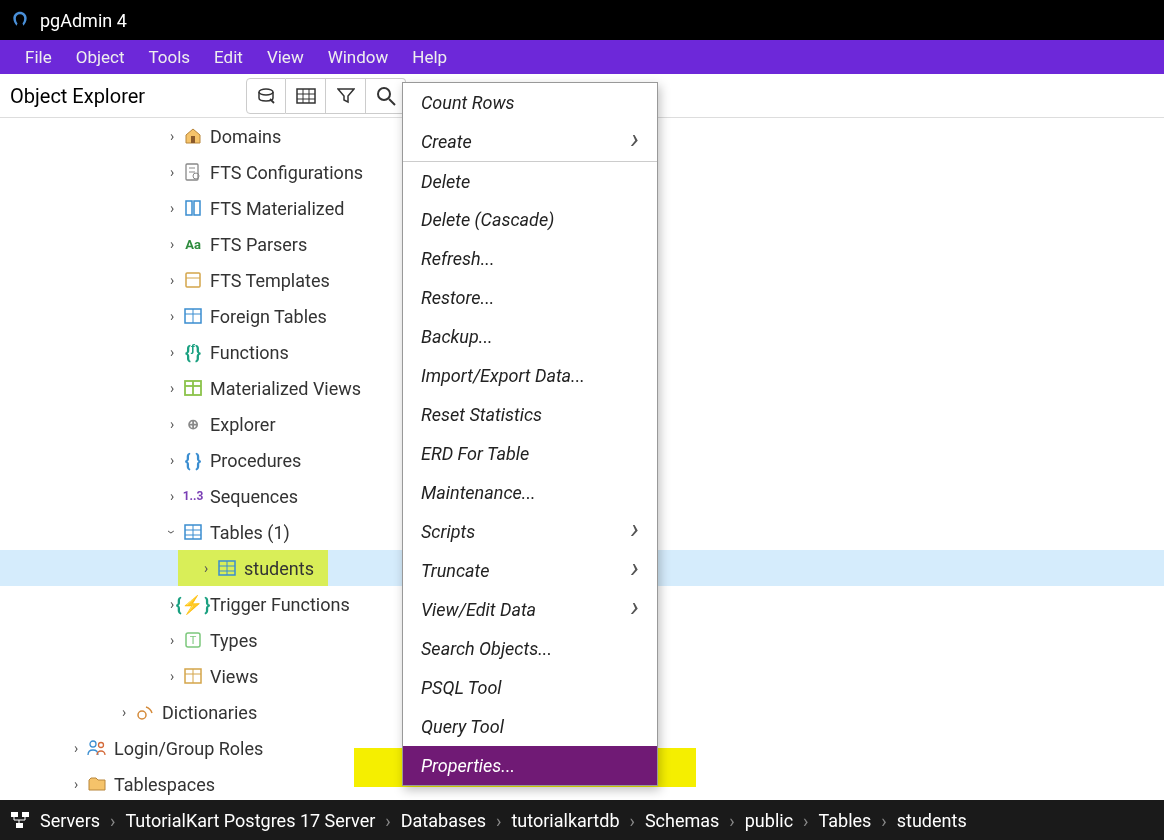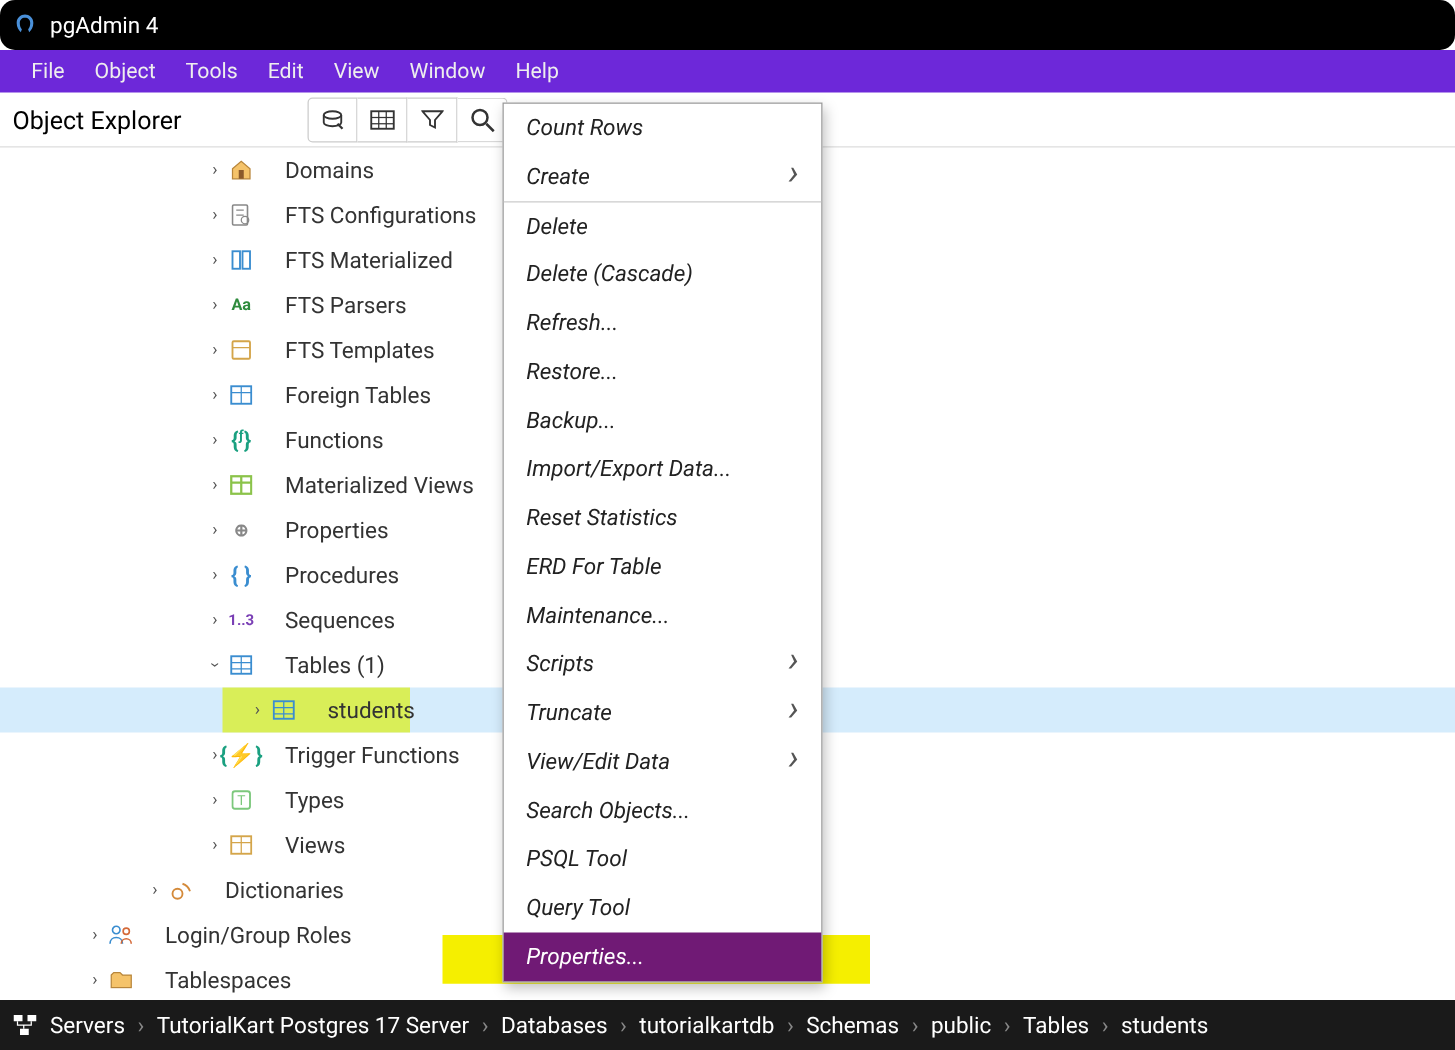--- a/index.html
+++ b/index.html
@@ -21,7 +21,6 @@
   padding-left: 10px;
   gap: 10px;
   font-size: 18px;
-  border-radius: 12px;
 }
 .titlebar .elephant {
   width: 20px; height: 20px;

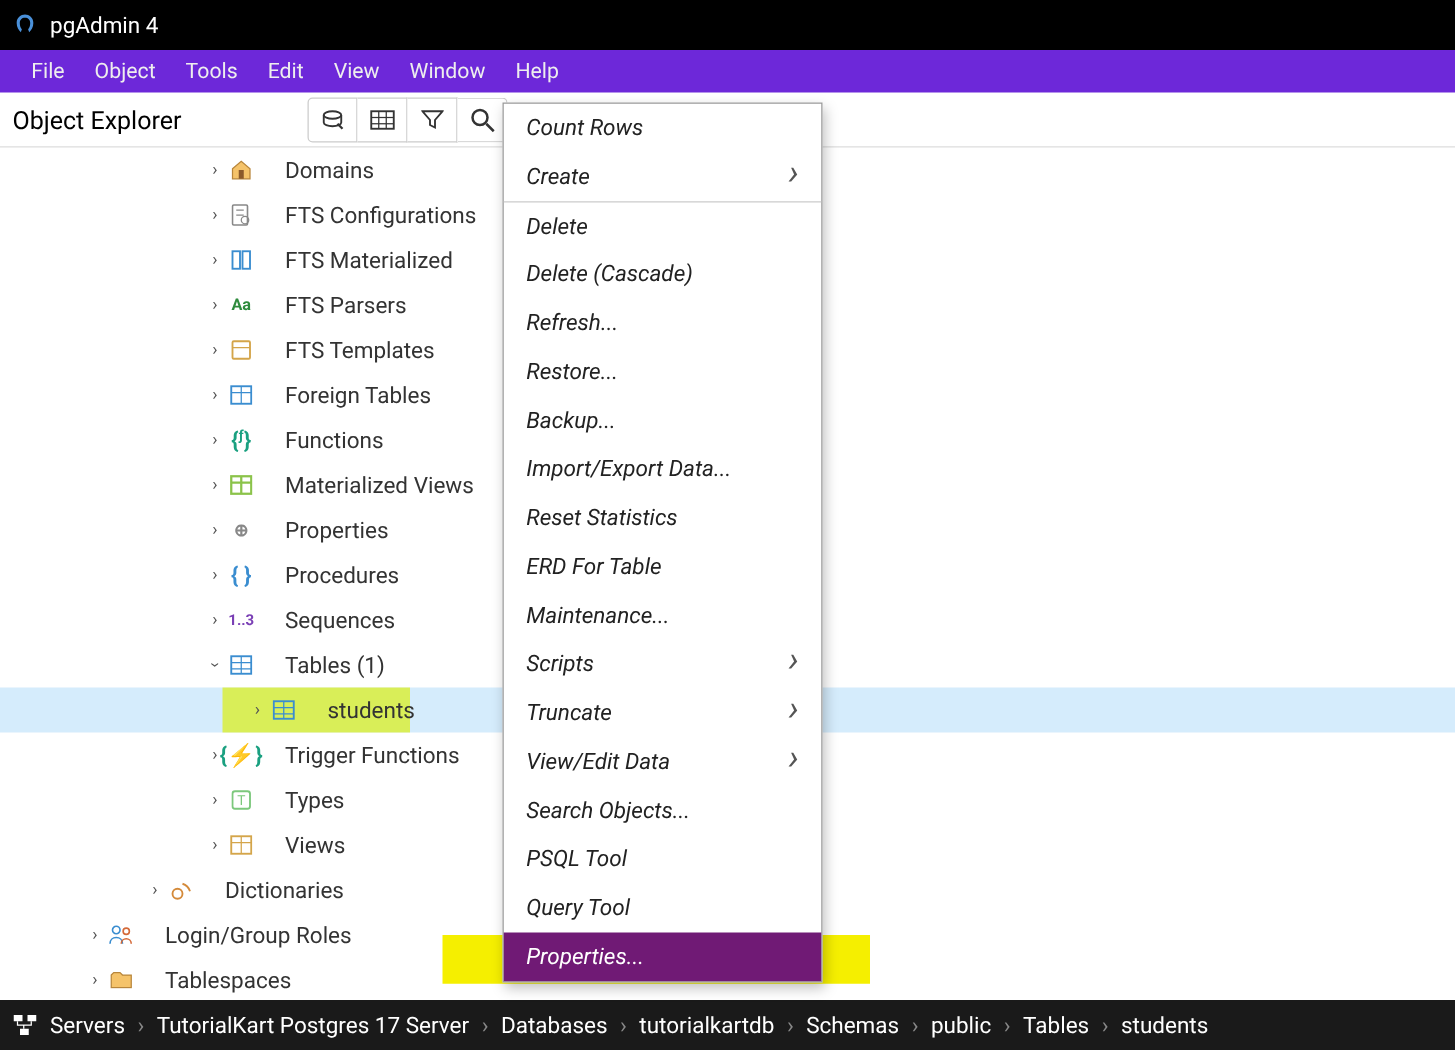--- a/index.html
+++ b/index.html
@@ -84,7 +84,7 @@
   width: 20px; text-align: center; color: #555; font-size:14px;
 }
 .tree-row .icon {
-  width: 22px; display: inline-flex; justify-content:center; margin-right:24px;
+  width: 22px; display: inline-flex; justify-content:center; margin-right:6px;
 }
 .hl-box {
   position:absolute;

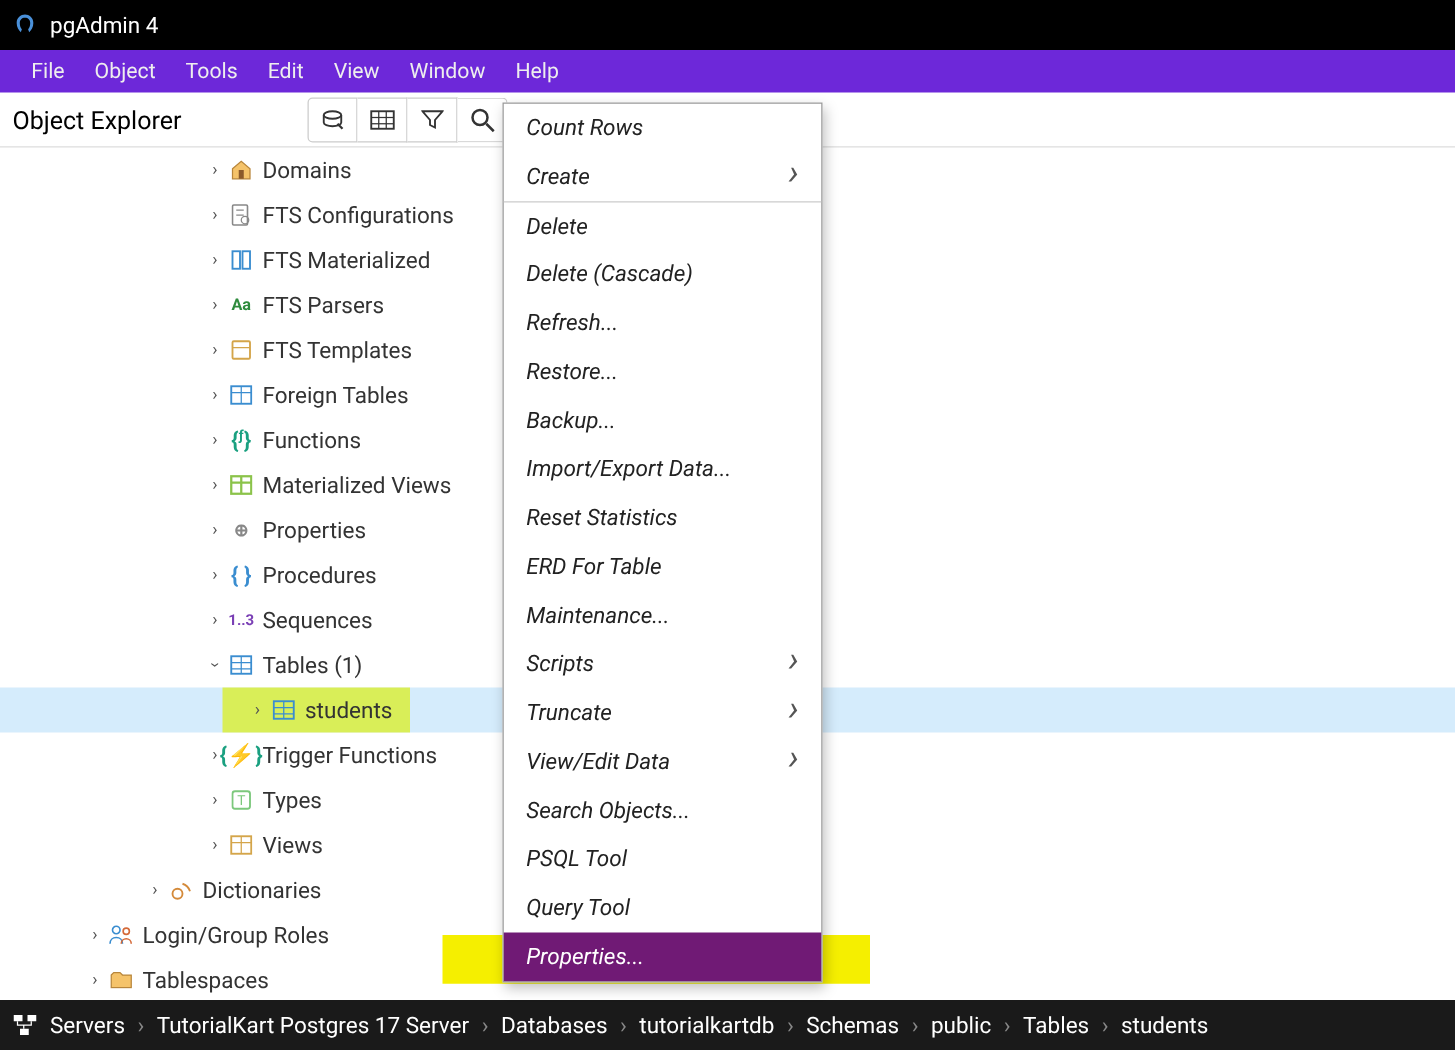--- a/index.html
+++ b/index.html
@@ -274,7 +274,7 @@
   <div class="tree-row" style="padding-left:162px">
     <span class="chev">›</span>
     <span class="icon" style="color:#888;font-weight:bold;font-size:14px;">⊕</span>
-    <span>Properties</span>
+    <span>Explorer</span>
   </div>
   <div class="tree-row" style="padding-left:162px">
     <span class="chev">›</span>

